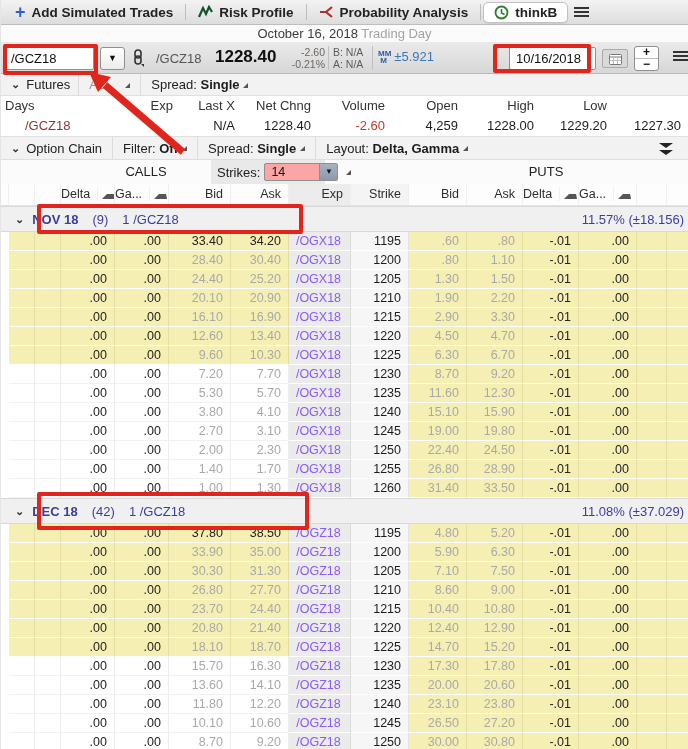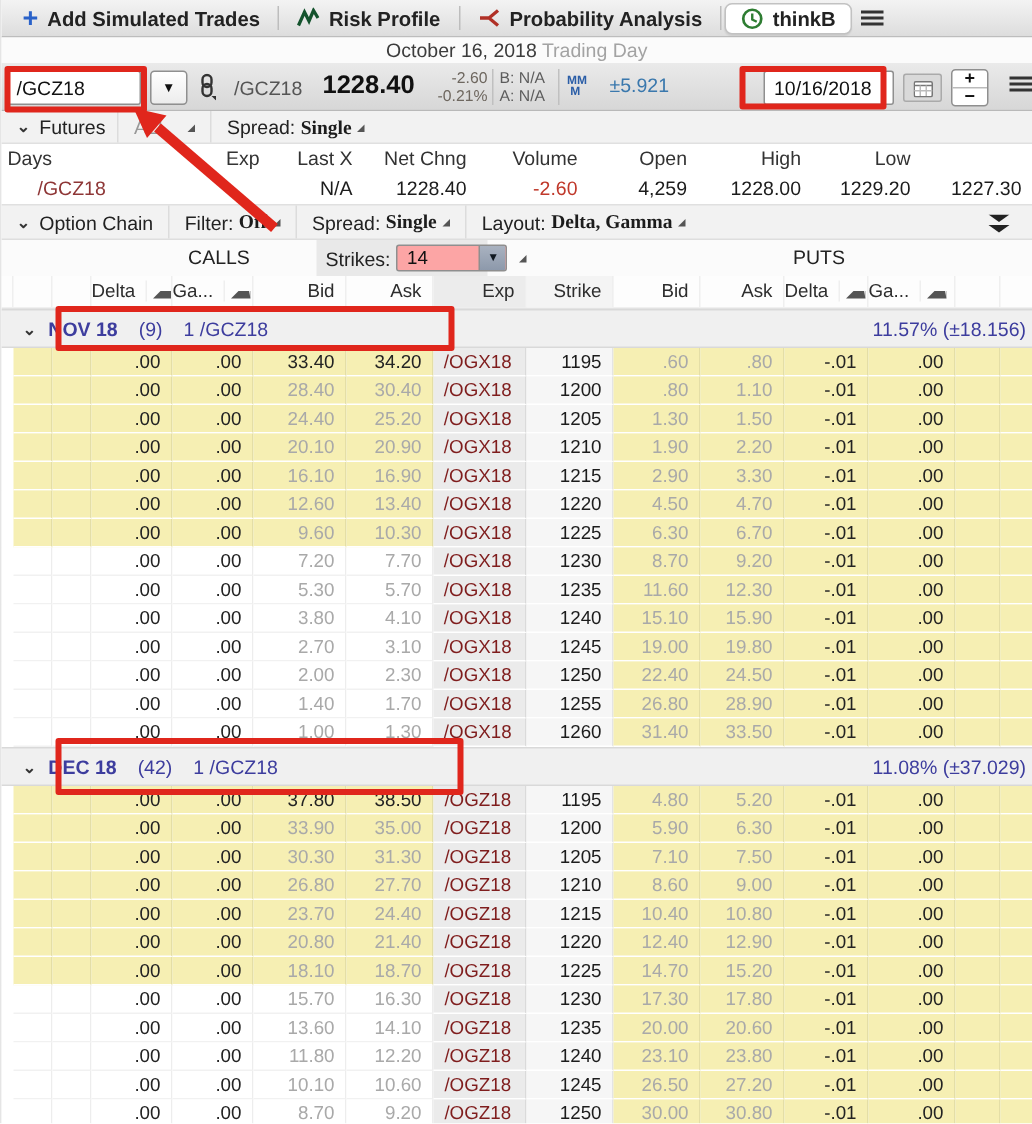--- a/index.html
+++ b/index.html
@@ -33,7 +33,7 @@
   .chgstack{left:280px;top:4px;text-align:right;width:44px;font-size:10.5px;color:#6e675f;line-height:12px;}
   .bastack{left:332px;top:4px;font-size:10.5px;color:#5c5c5c;line-height:12px;}
   .vdiv{top:4px;width:1px;height:24px;background:#c0c0c0;}
-  .mmwrap{left:377px;top:7px;display:flex;align-items:center;gap:15px;}
+  .mmwrap{left:377px;top:7px;display:flex;align-items:center;gap:3px;}
   .mmlogo{color:#2b5ea7;font-weight:700;font-size:8px;line-height:7px;text-align:left;}
   .mmval{color:#3a78ad;font-size:13px;}
   .dateinput{left:508px;top:5px;width:87px;height:23px;border:1px solid #8f8f8f;border-radius:2px;padding:0 6px;font-size:13px;color:#111;background:#fff;}

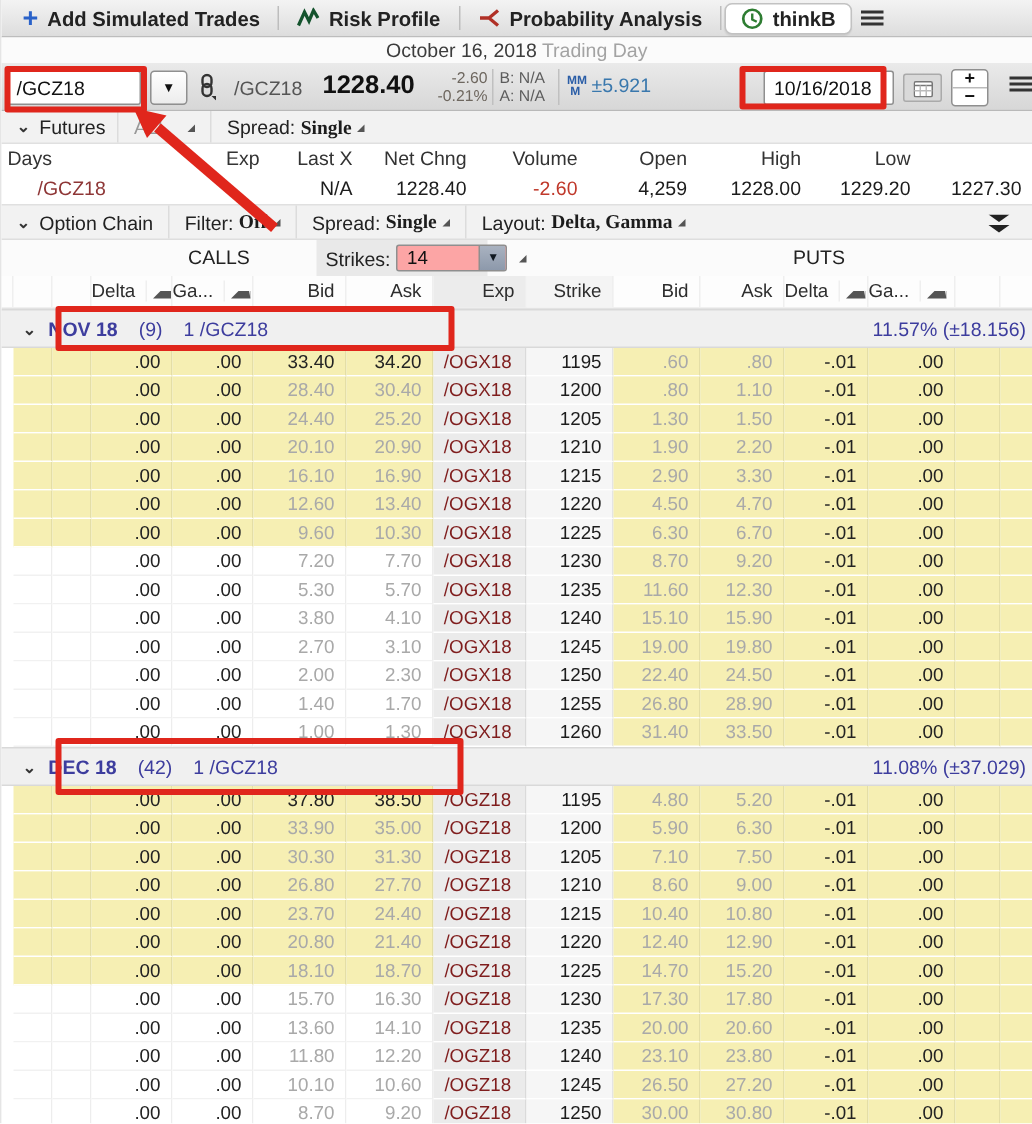--- a/index.html
+++ b/index.html
@@ -49,7 +49,7 @@
   .seg{display:flex;align-items:center;height:100%;padding:0 10px;border-left:1px solid #dcdcdc;}
   .seg:first-child{border-left:none;}
   .muted{color:#999;}
-  .bld{font-weight:700;color:#1c1c1c;font-family:Liberation Serif, serif;}
+  .bld{font-weight:700;color:#1c1c1c;}
   .dmark{width:0;height:0;border-left:5px solid transparent;border-bottom:5px solid #555;display:inline-block;margin-left:4px;margin-bottom:-1px;}
   .futgrid{display:grid;grid-template-columns:110px 68px 62px 76px 74px 73px 76px 73px 74px;font-size:13px;}
   .futgrid span{text-align:right;padding:0 6px 0 0;line-height:20px;overflow:hidden;}

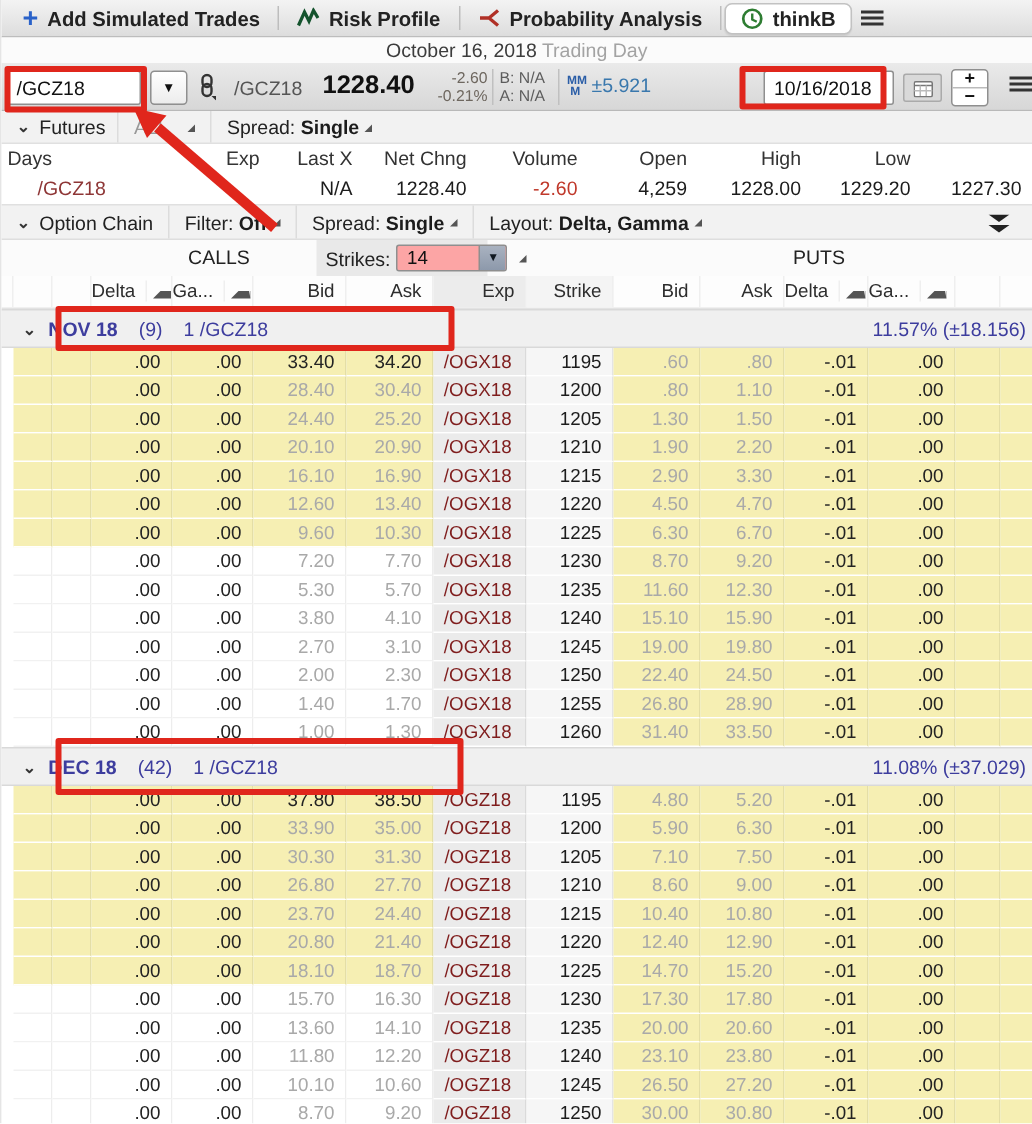--- a/index.html
+++ b/index.html
@@ -92,7 +92,7 @@
   .ys{background:#f6efb3;}
   .ws{background:#fff;border-bottom-color:#f1f1f1;}
   .edgec{background:#fff;border-right:none;border-bottom:none;}
-  .expc{background:#ebebeb;text-align:center;padding-right:2px;color:#7f1d1d;}
+  .expc{background:#ebebeb;text-align:center;padding-right:2px;color:#8b5cf6;}
   .strc{background:#f6f6f6;font-weight:400;color:#1c1c1c;}
   .dark{color:#232323;}
   .gray{color:#a9a9a9;}

